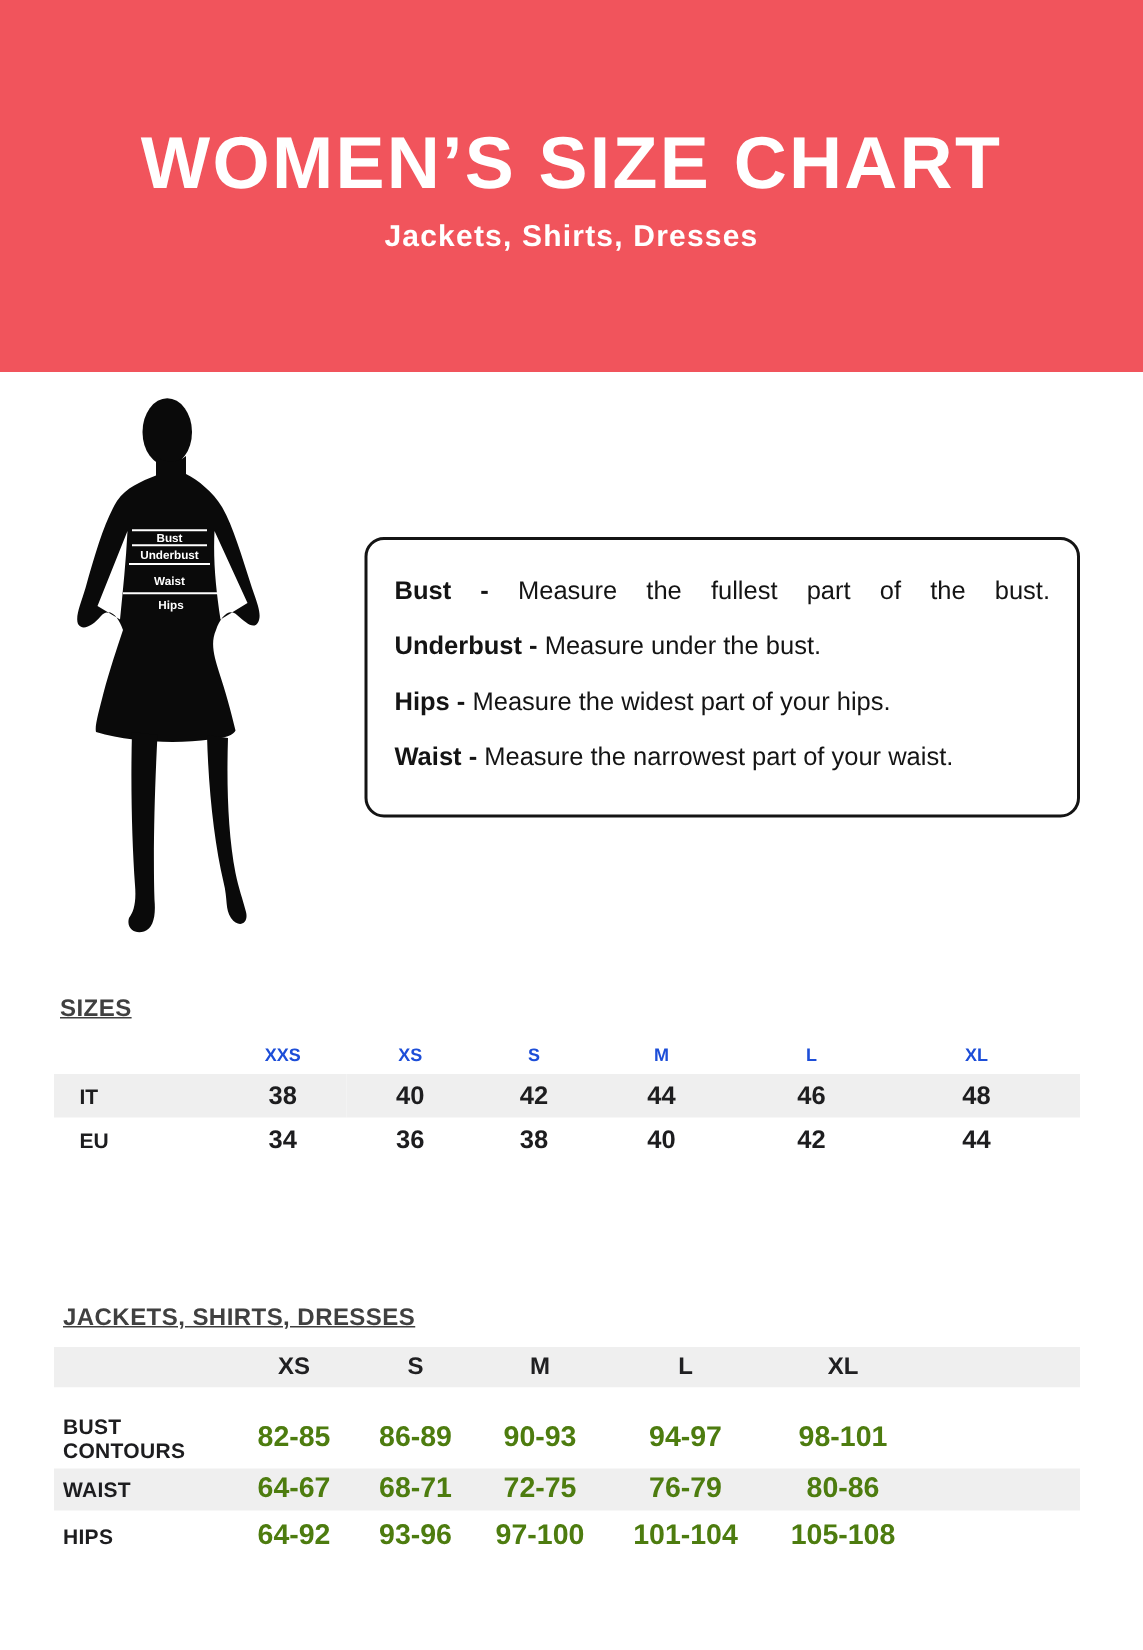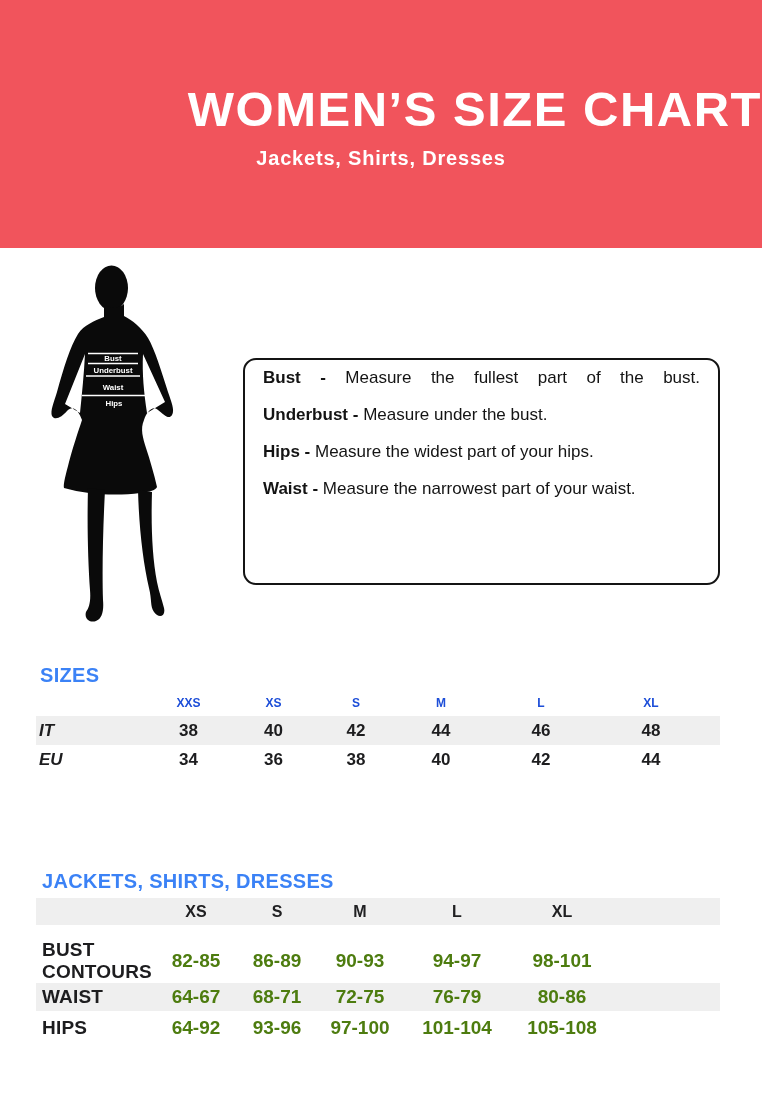--- a/index.html
+++ b/index.html
@@ -18,7 +18,7 @@
   .hero-title {
     position:absolute; top:84px; left:0; width:100%;
     font-size:49px; font-weight:bold; letter-spacing:1.5px;
-    color:#ffffff; line-height:1.05;text-align:right;
+    color:#ffffff; line-height:1.05;
   }
   .hero-subtitle {
     position:absolute; top:147px; left:0; width:100%;

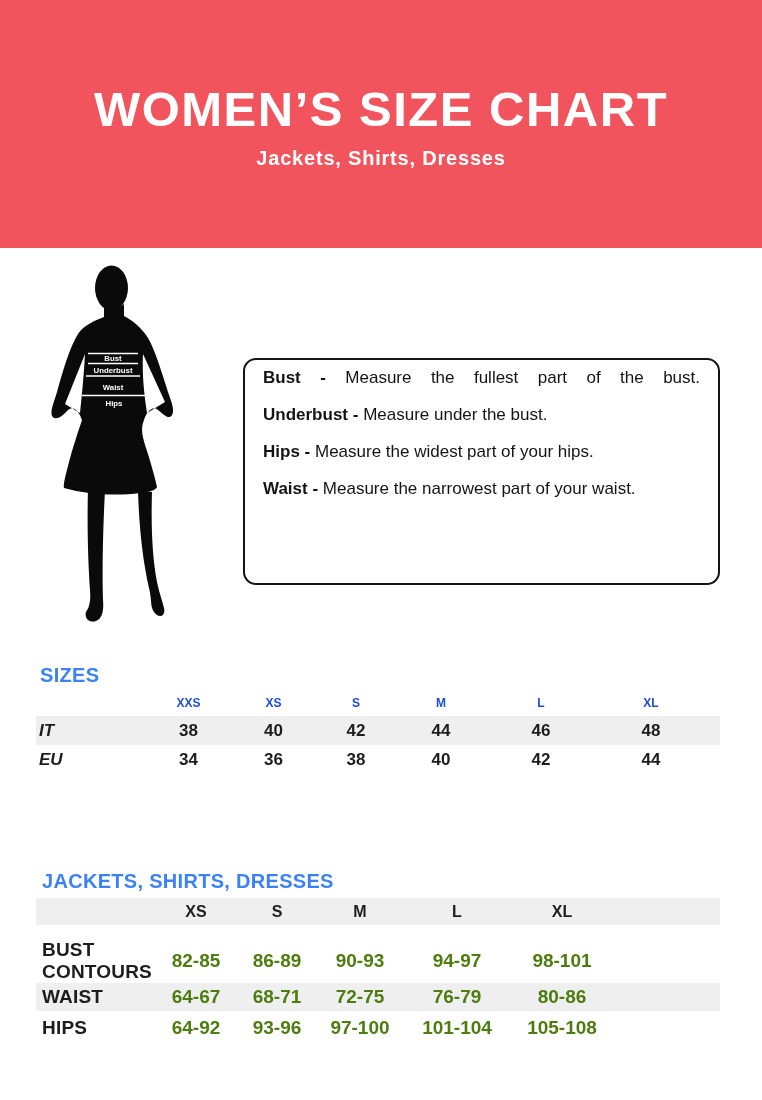--- a/index.html
+++ b/index.html
@@ -31,9 +31,9 @@
 
   
   .guide-box {
-    position:absolute; left:243px; top:358px; width:477px; height:227px;
+    position:absolute; left:243px; top:358px; width:477px; height:187px;
     border:2px solid #141414; border-radius:13px; background:#ffffff;
-    padding:6px 18px 0 18px;
+    padding:22px 18px 0 18px;
   }
   .guide-line {
     font-size:17px; line-height:24px; margin-bottom:13px; color:#141414;

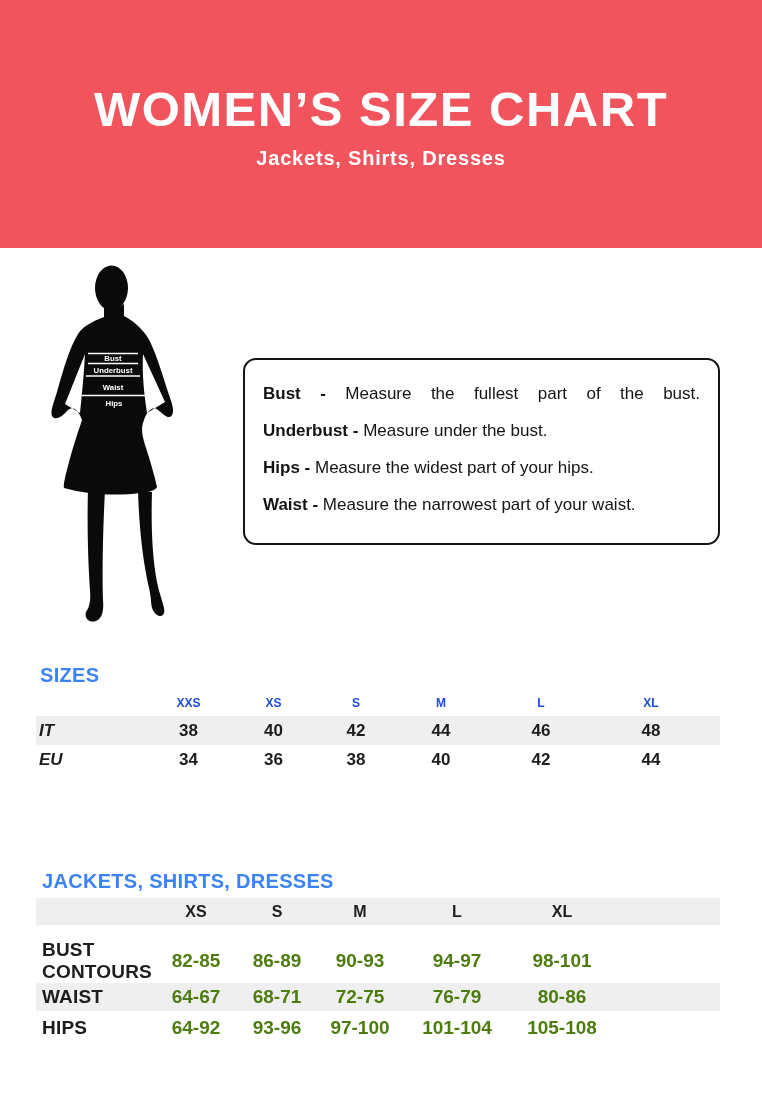--- a/index.html
+++ b/index.html
@@ -44,8 +44,8 @@
 
   
   .section-title {
-    position:absolute; font-size:20px; font-weight:bold;
-    letter-spacing:0.3px; color:#3b82f6;
+    position:absolute; font-size:16px; font-weight:bold;
+    letter-spacing:0.3px; color:#404040;text-decoration:underline;
   }
   .sizes-title   { left:40px; top:664px; }
   .garment-title { left:42px; top:870px; }

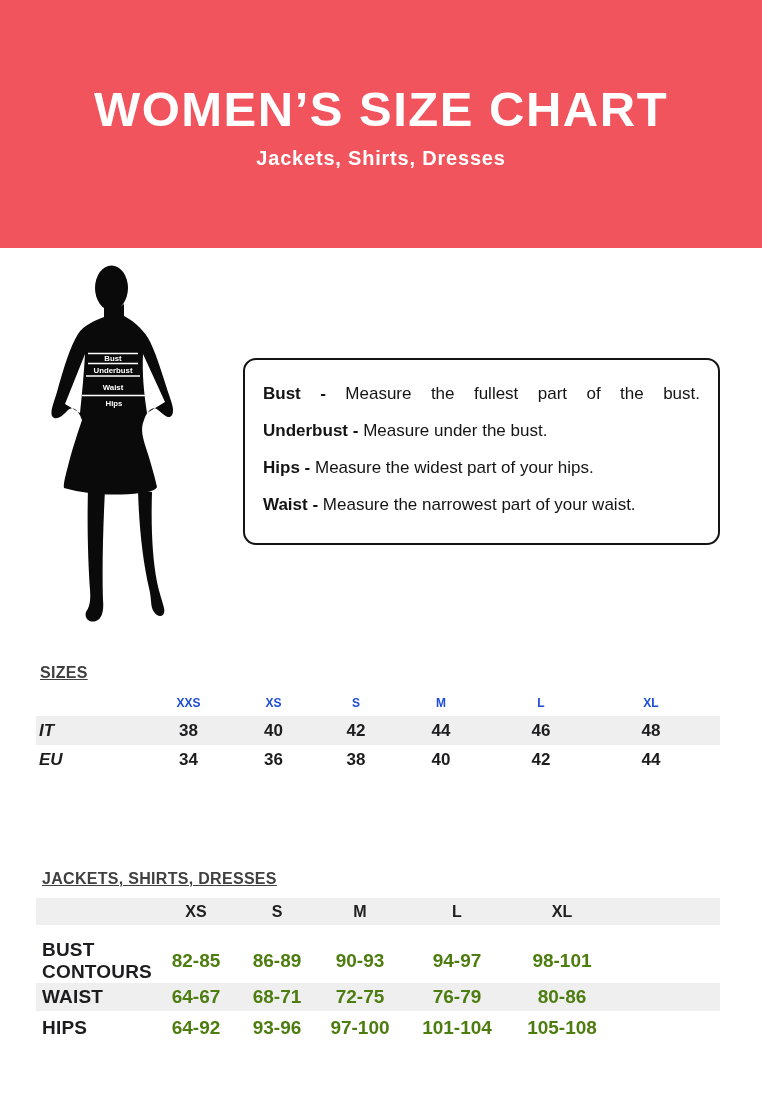--- a/index.html
+++ b/index.html
@@ -62,7 +62,7 @@
     height:26px; font-size:12px; font-weight:bold; text-align:center; color:#1d4ed8;
   }
   .sizes-table tbody td { height:29px; font-size:17px; text-align:center; font-weight:bold; color:#1d1d1f; }
-  .sizes-table td.rlabel { text-align:left; padding-left:3px; font-size:17px; font-weight:bold;font-style:italic; }
+  .sizes-table td.rlabel { text-align:left; padding-left:17px; font-size:14px; font-weight:bold; }
 
   
   .garment-table thead th {

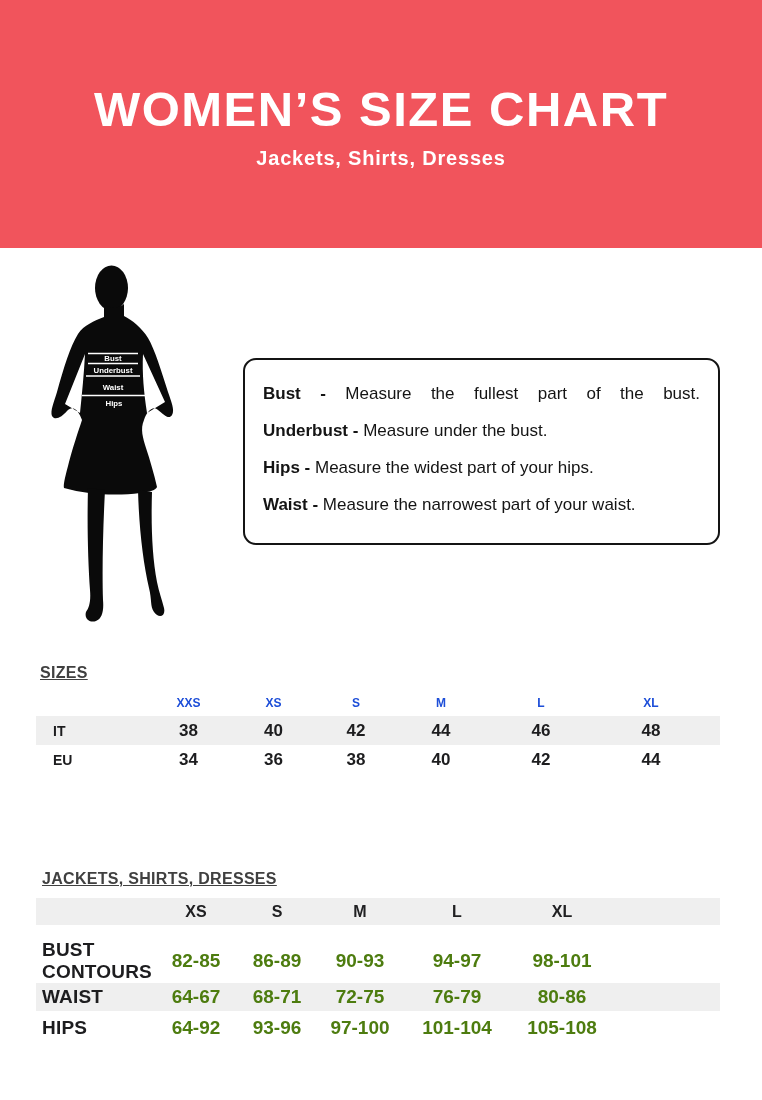--- a/index.html
+++ b/index.html
@@ -71,7 +71,7 @@
   .garment-table tr.gap-row td { height:14px; background:#ffffff; }
   .garment-table tbody td.val { font-size:19px; font-weight:bold; text-align:center; color:#4d7c0f; }
   .garment-table td.rlabel {
-    text-align:left; padding-left:6px; font-size:19px; font-weight:bold;
+    text-align:left; padding-left:6px; font-size:14px; font-weight:bold;
     letter-spacing:0.2px; color:#1d1d1f;
   }
   .garment-table tr.row-bust  td { height:40px; }

